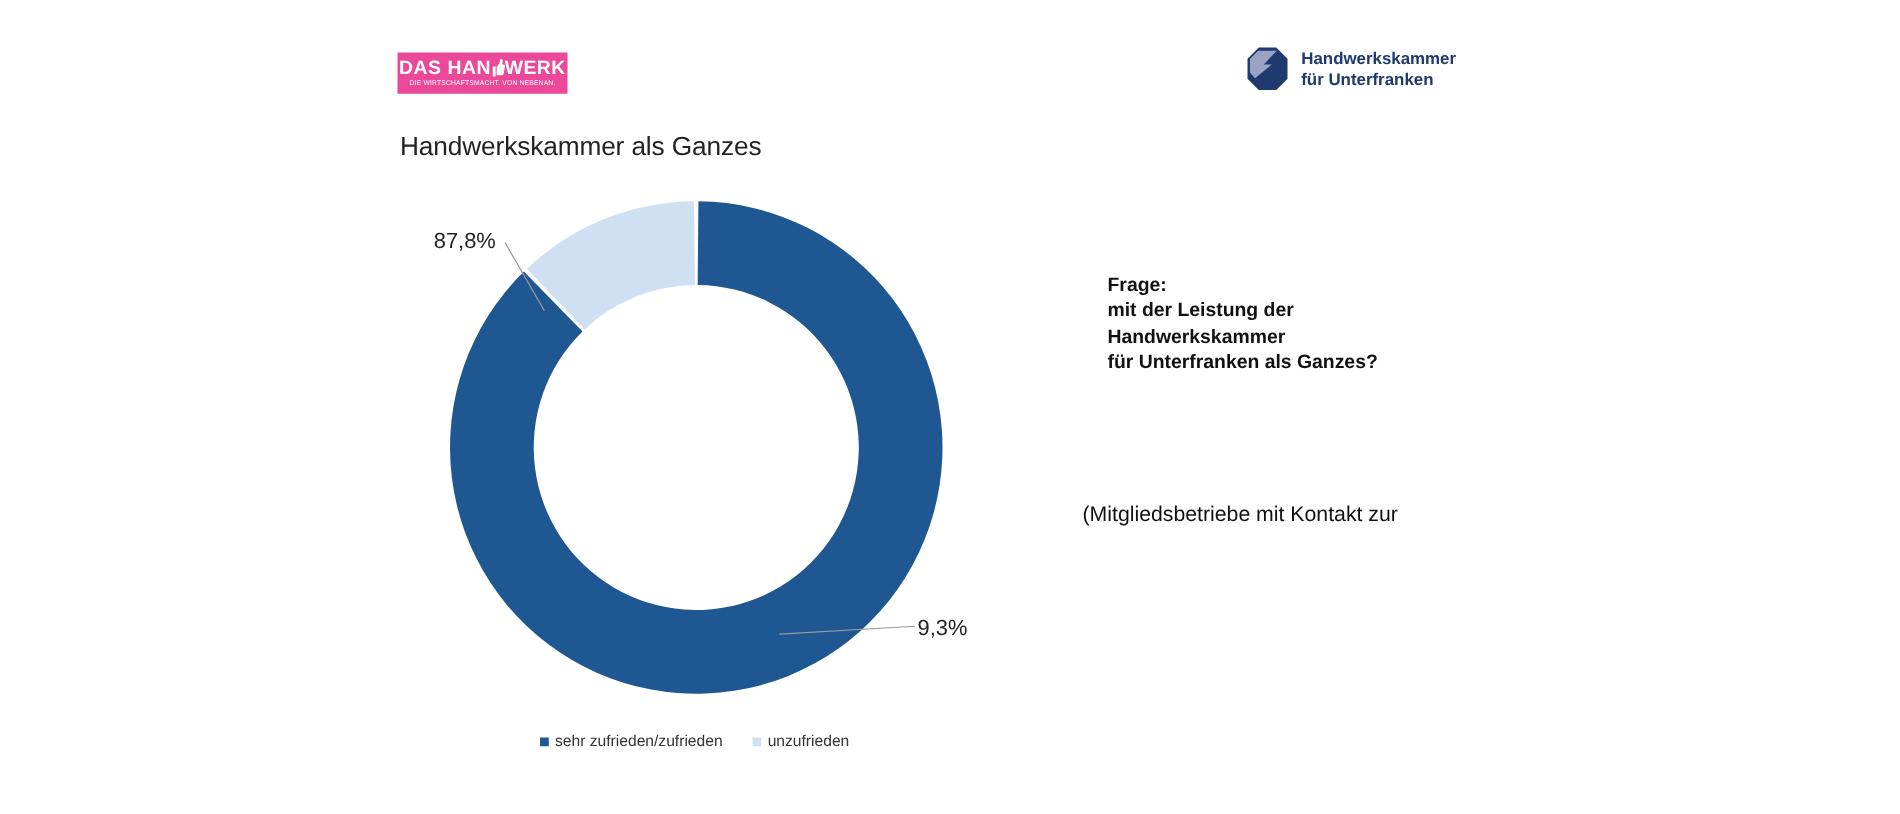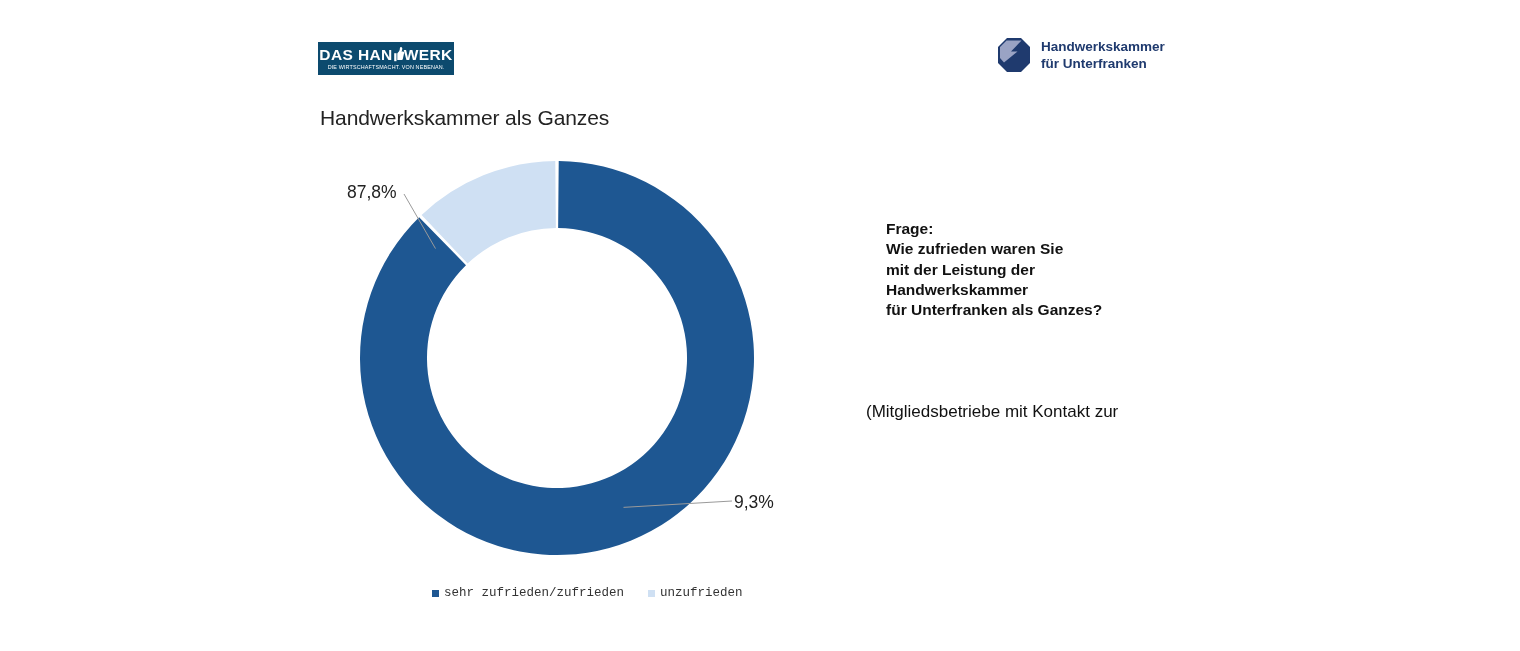--- a/index.html
+++ b/index.html
@@ -171,7 +171,7 @@
 
 <div id="slide">
 
-  <div id="handwerk-logo" style="background: #0c4a6e; color: rgb(255, 255, 255);">
+  <div id="handwerk-logo" style="background: #ec4899; color: rgb(255, 255, 255);">
     <div class="hw-main">
       <span>DAS HAN</span>
       <span class="hw-thumb">

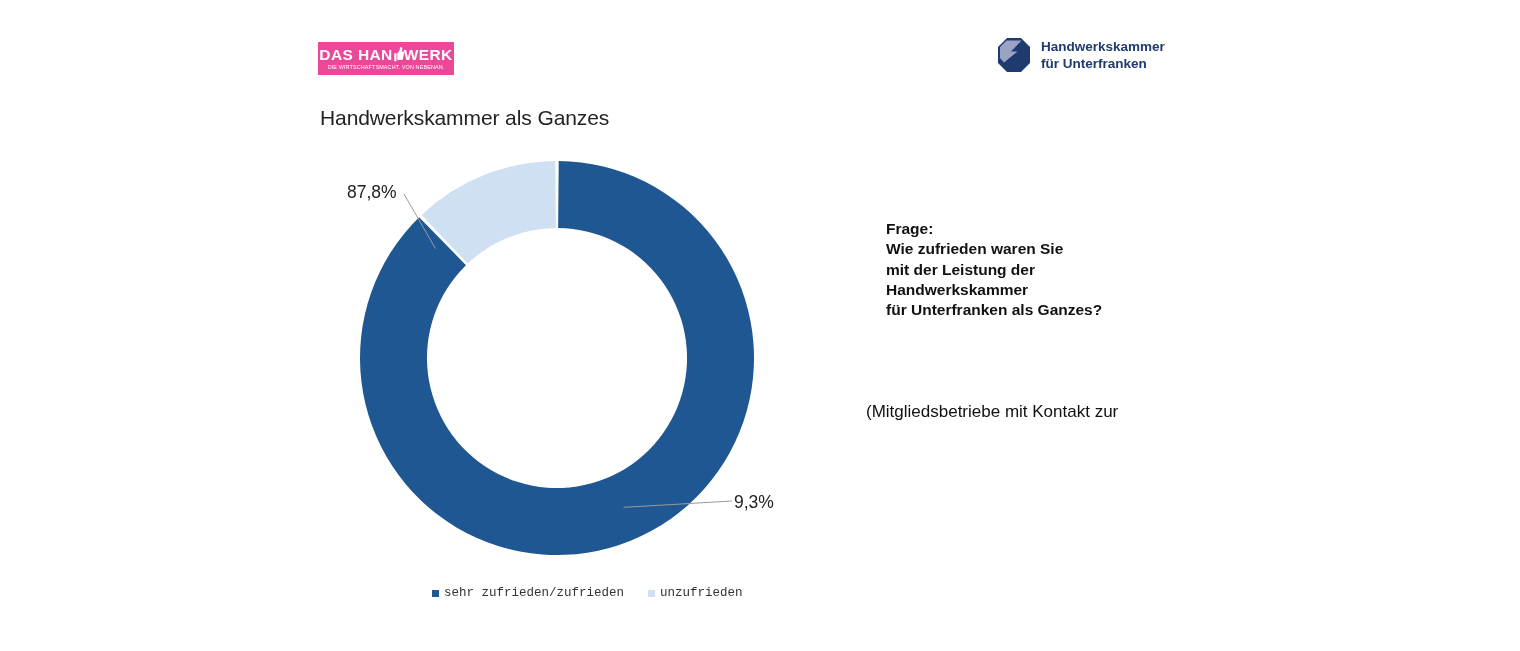--- a/index.html
+++ b/index.html
@@ -231,7 +231,6 @@
 
   <div id="question-block">
     <div class="q-line">Frage:</div>
-    <div class="q-line">Wie zufrieden waren Sie</div>
     <div class="q-line">mit der Leistung der</div>
     <div class="q-line">Handwerkskammer</div>
     <div class="q-line">für Unterfranken als Ganzes?</div>

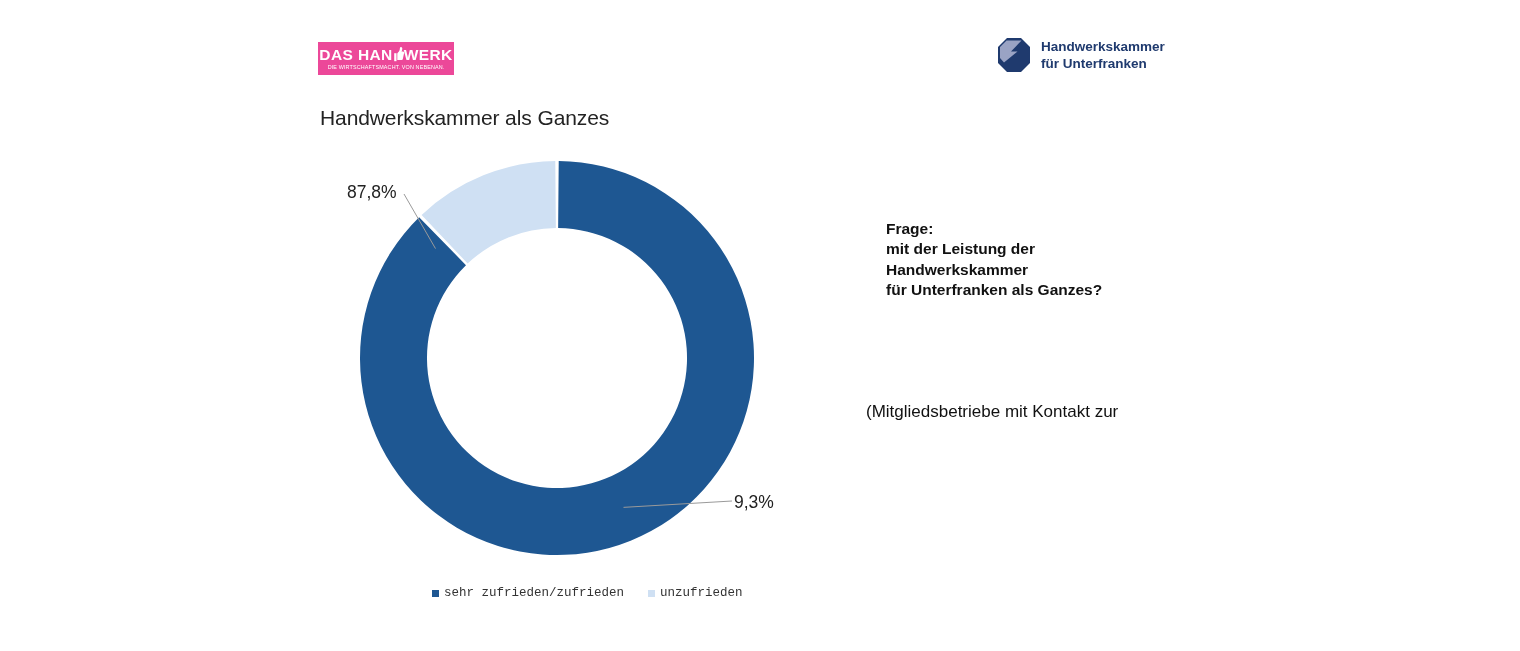--- a/index.html
+++ b/index.html
@@ -125,7 +125,6 @@
     gap: 24px;
     font-size: 12.5px;
     color: #333333;
-    font-family: Liberation Mono, monospace;
   }
   #legend .legend-item {
     display: flex;

